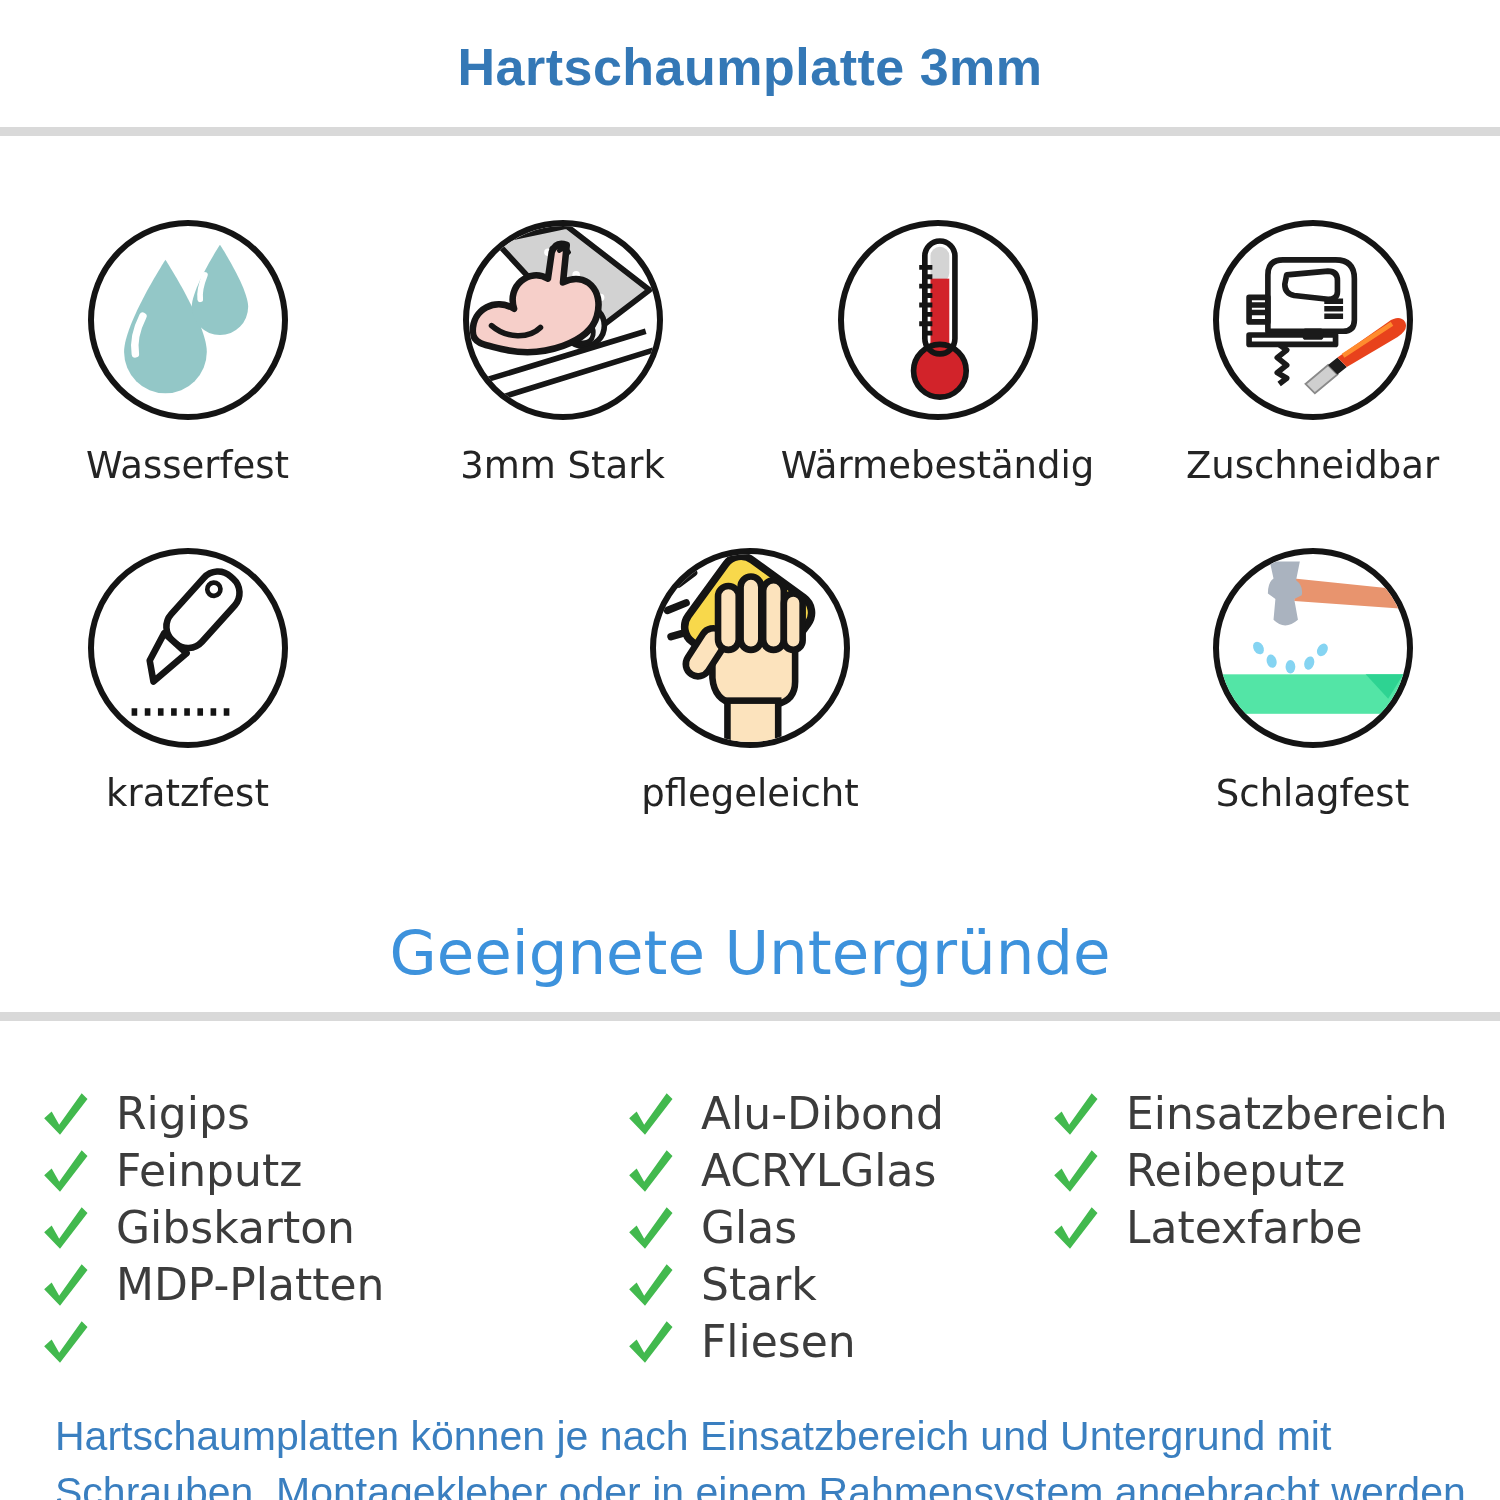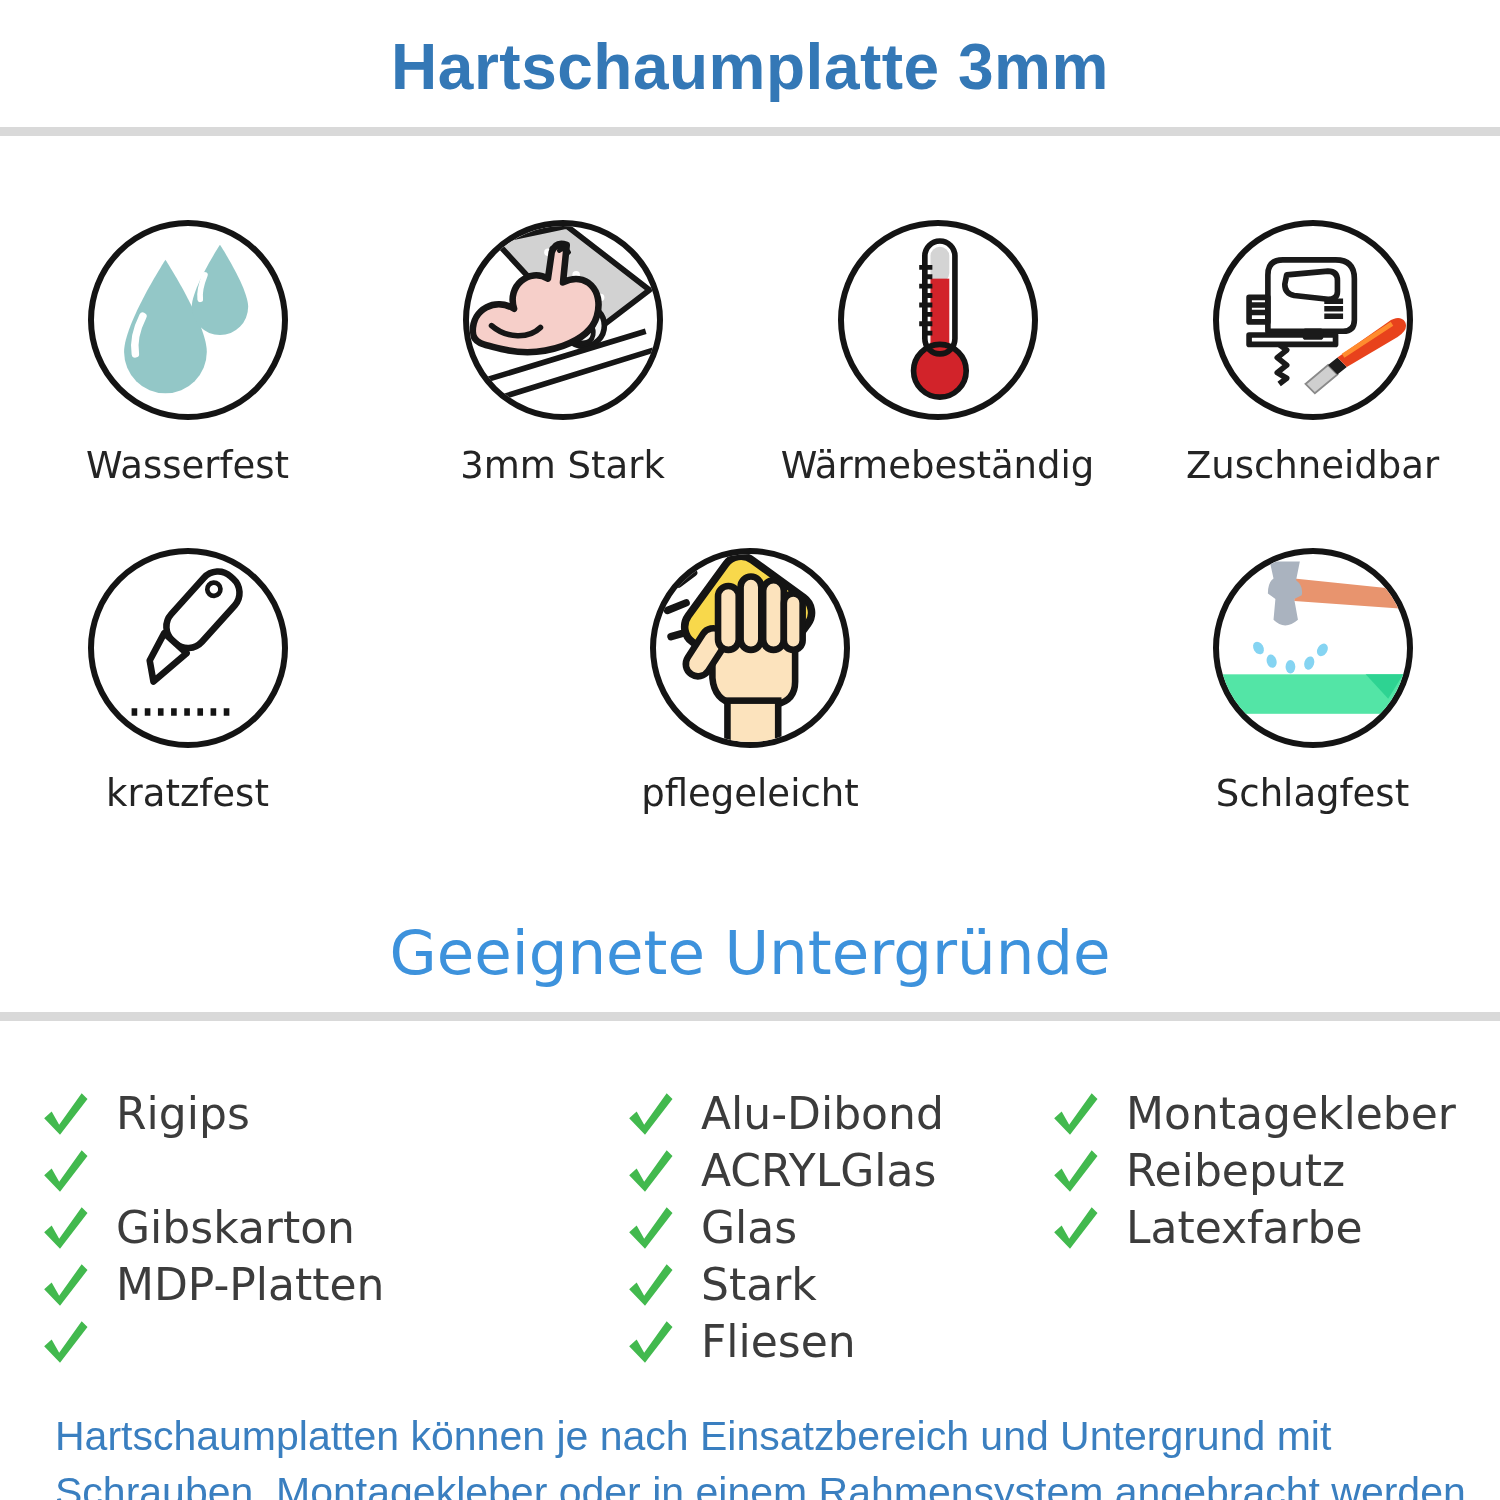--- a/index.html
+++ b/index.html
@@ -8,7 +8,7 @@
     font-family:"DejaVu Sans","Liberation Sans",sans-serif;
   }
   .page-title{
-    padding-top:34px;text-align:center;font-size:64px;line-height:66px;font-weight:600;
+    padding-top:34px;text-align:center;font-size:52px;line-height:66px;font-weight:600;
     color:#3478b6;font-family:"Liberation Sans",sans-serif;letter-spacing:0.5px;
   }
   .divider{height:9px;background:#d9d9d9;width:1500px;}

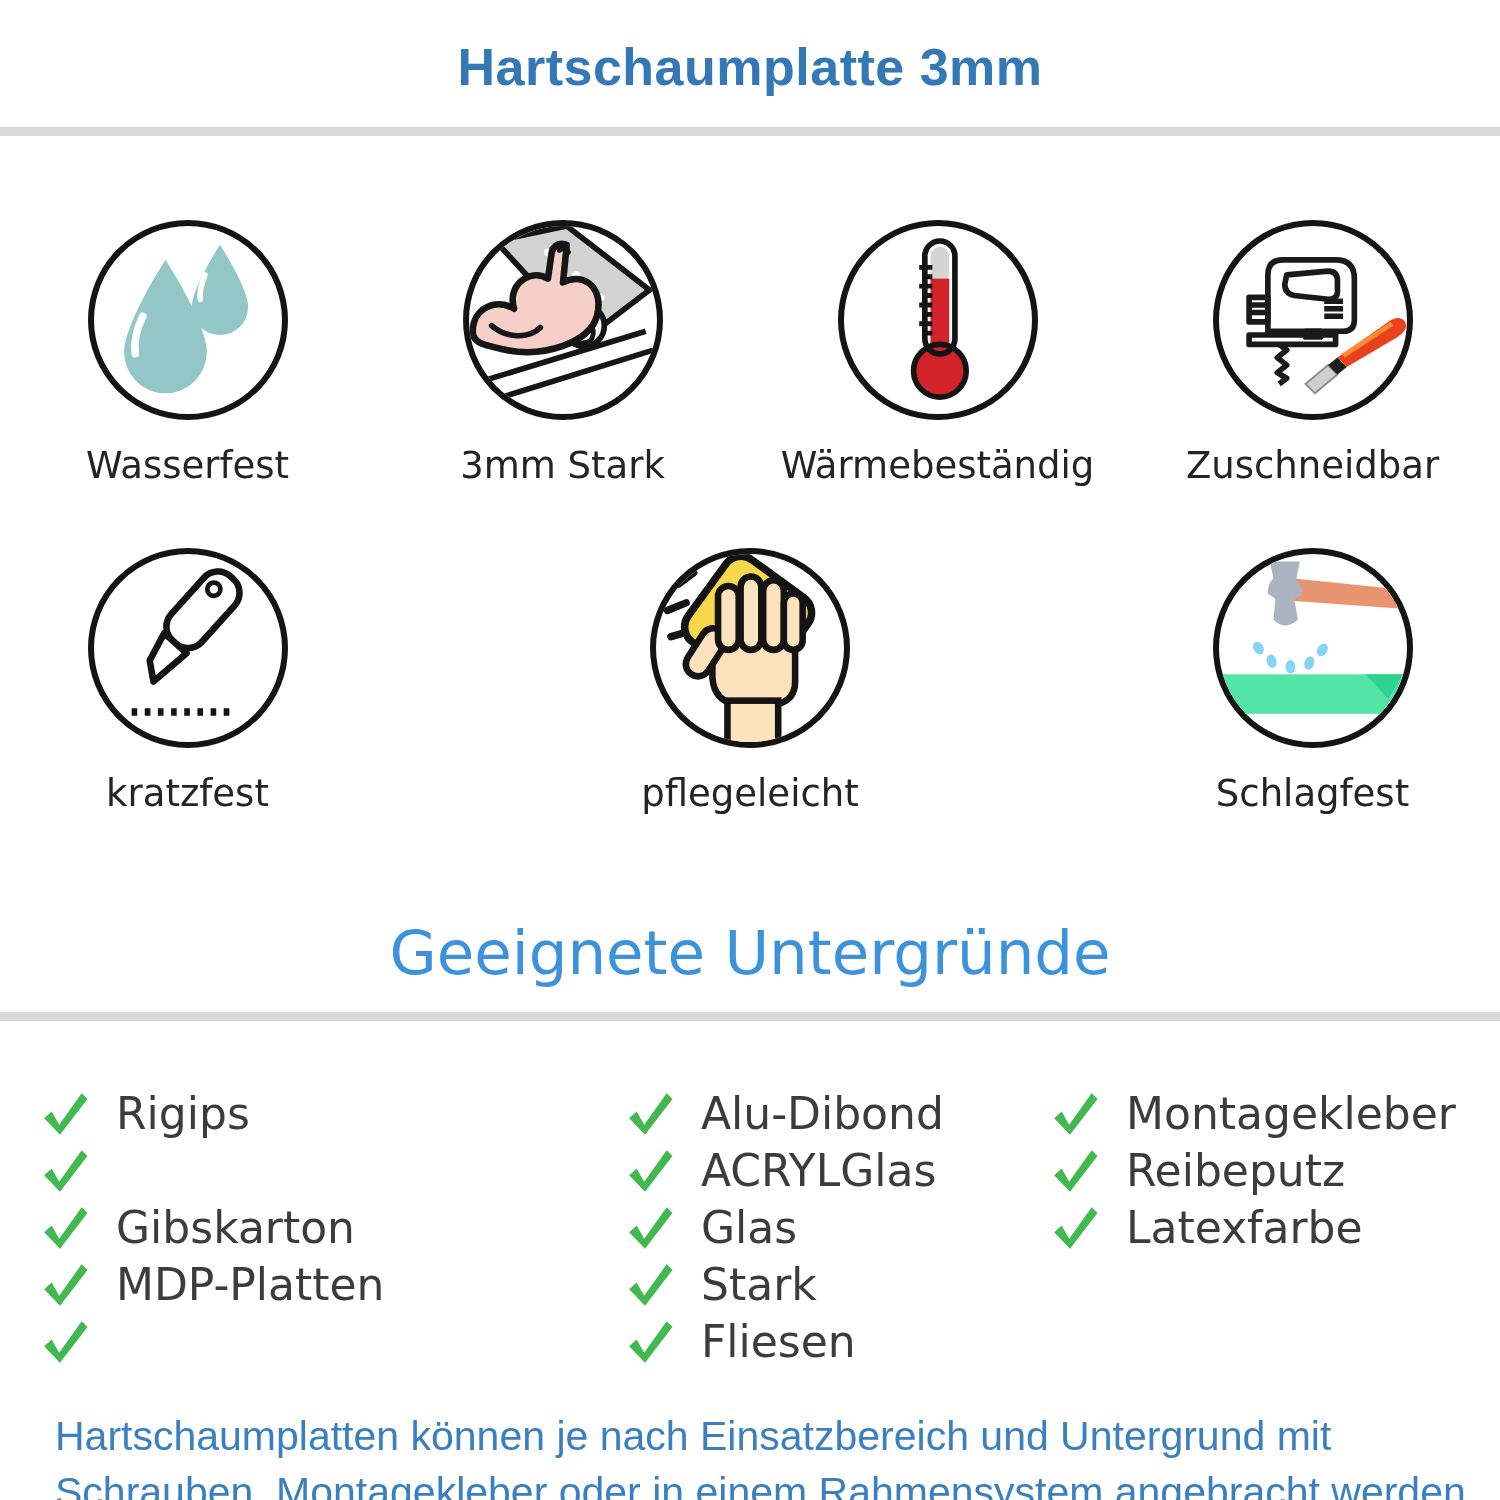--- a/index.html
+++ b/index.html
@@ -261,7 +261,7 @@
       <svg class="check" viewBox="0 0 60 60">
           <path d="M5 35 L14 27 L23 43 L50 5 L57 12 L24 55 Z" fill="#42b94e"></path>
         </svg>
-      <span>Montagekleber</span>
+      <span>Einsatzbereich</span>
     </div>
     <div class="sub-item">
       <svg class="check" viewBox="0 0 60 60">

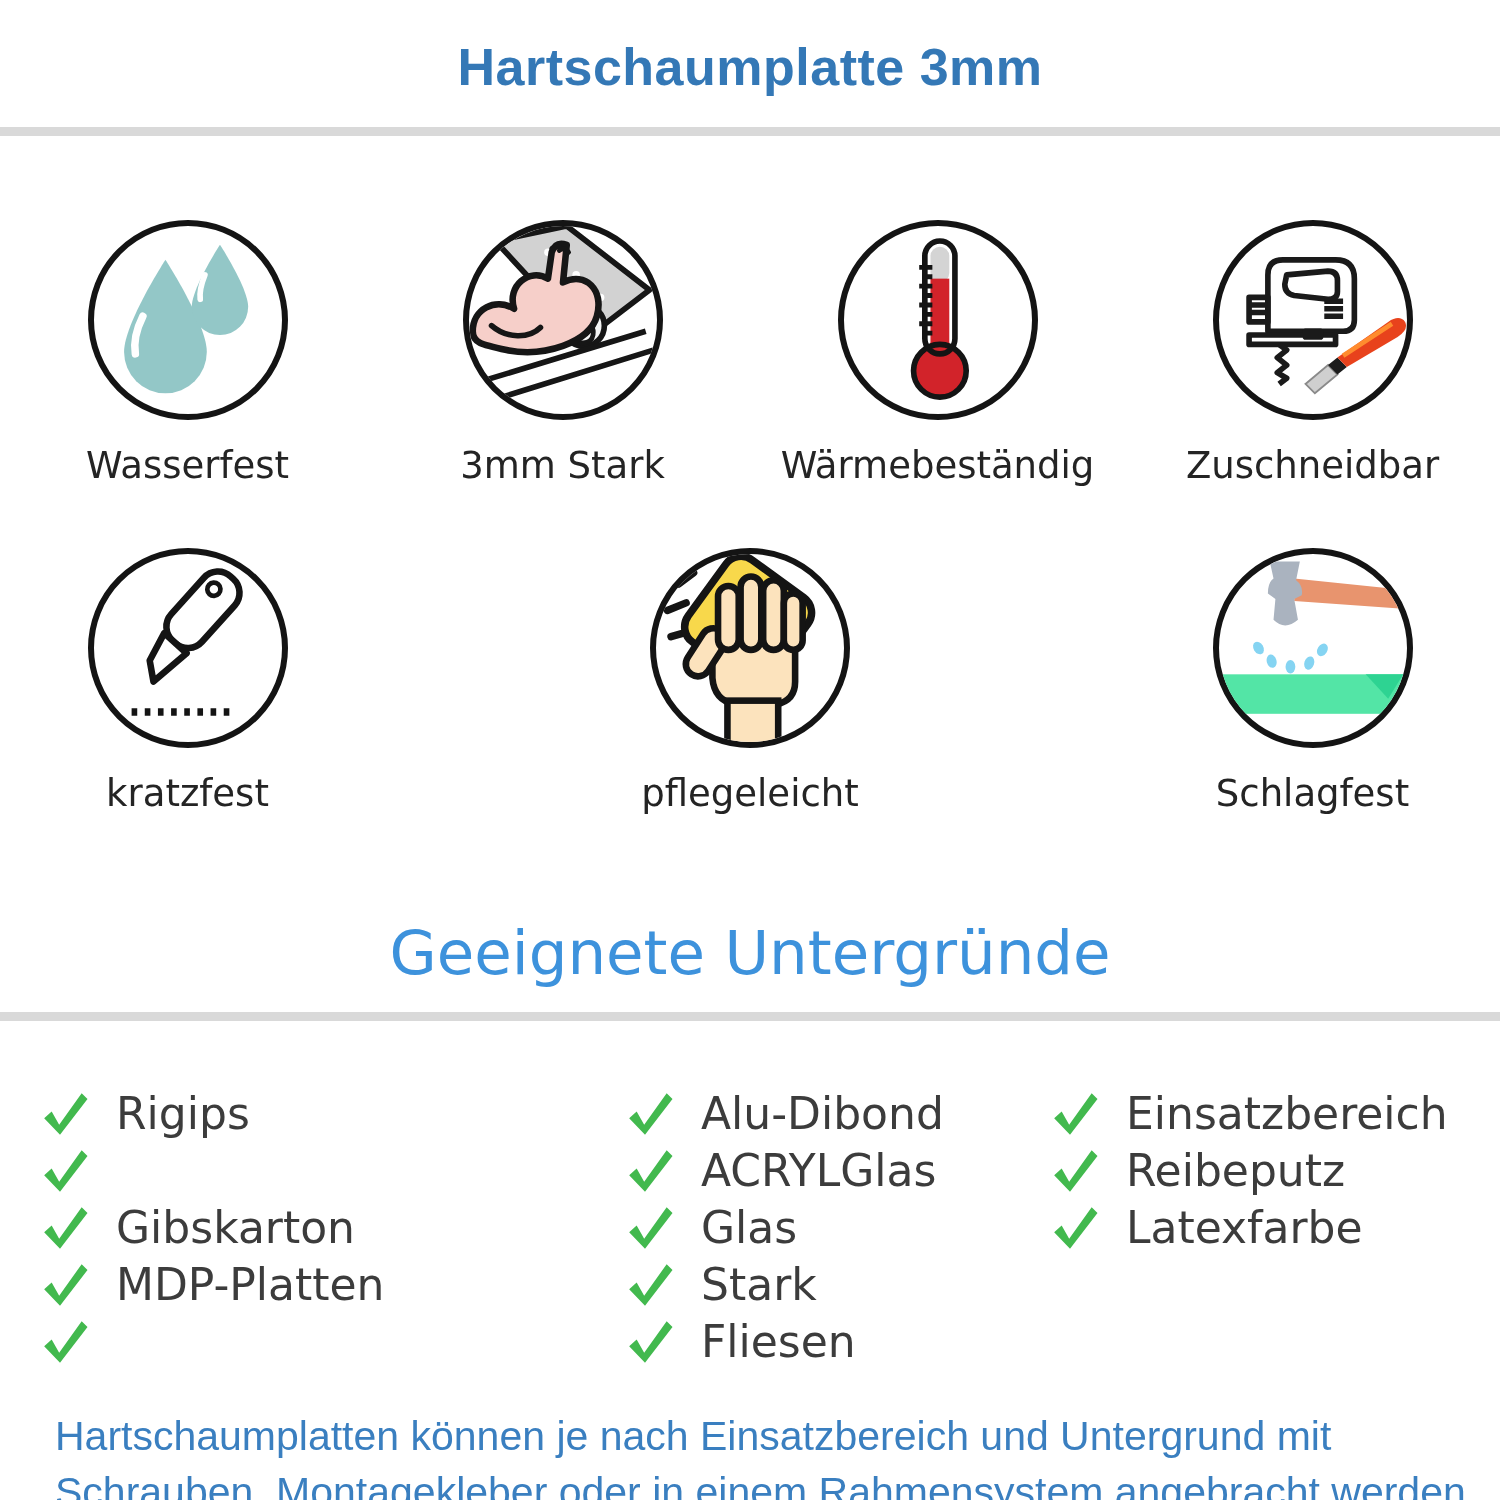--- a/index.html
+++ b/index.html
@@ -203,6 +203,7 @@
       <svg class="check" viewBox="0 0 60 60">
           <path d="M5 35 L14 27 L23 43 L50 5 L57 12 L24 55 Z" fill="#42b94e"></path>
         </svg>
+      <span>Feinputz</span>
     </div>
     <div class="sub-item">
       <svg class="check" viewBox="0 0 60 60">

